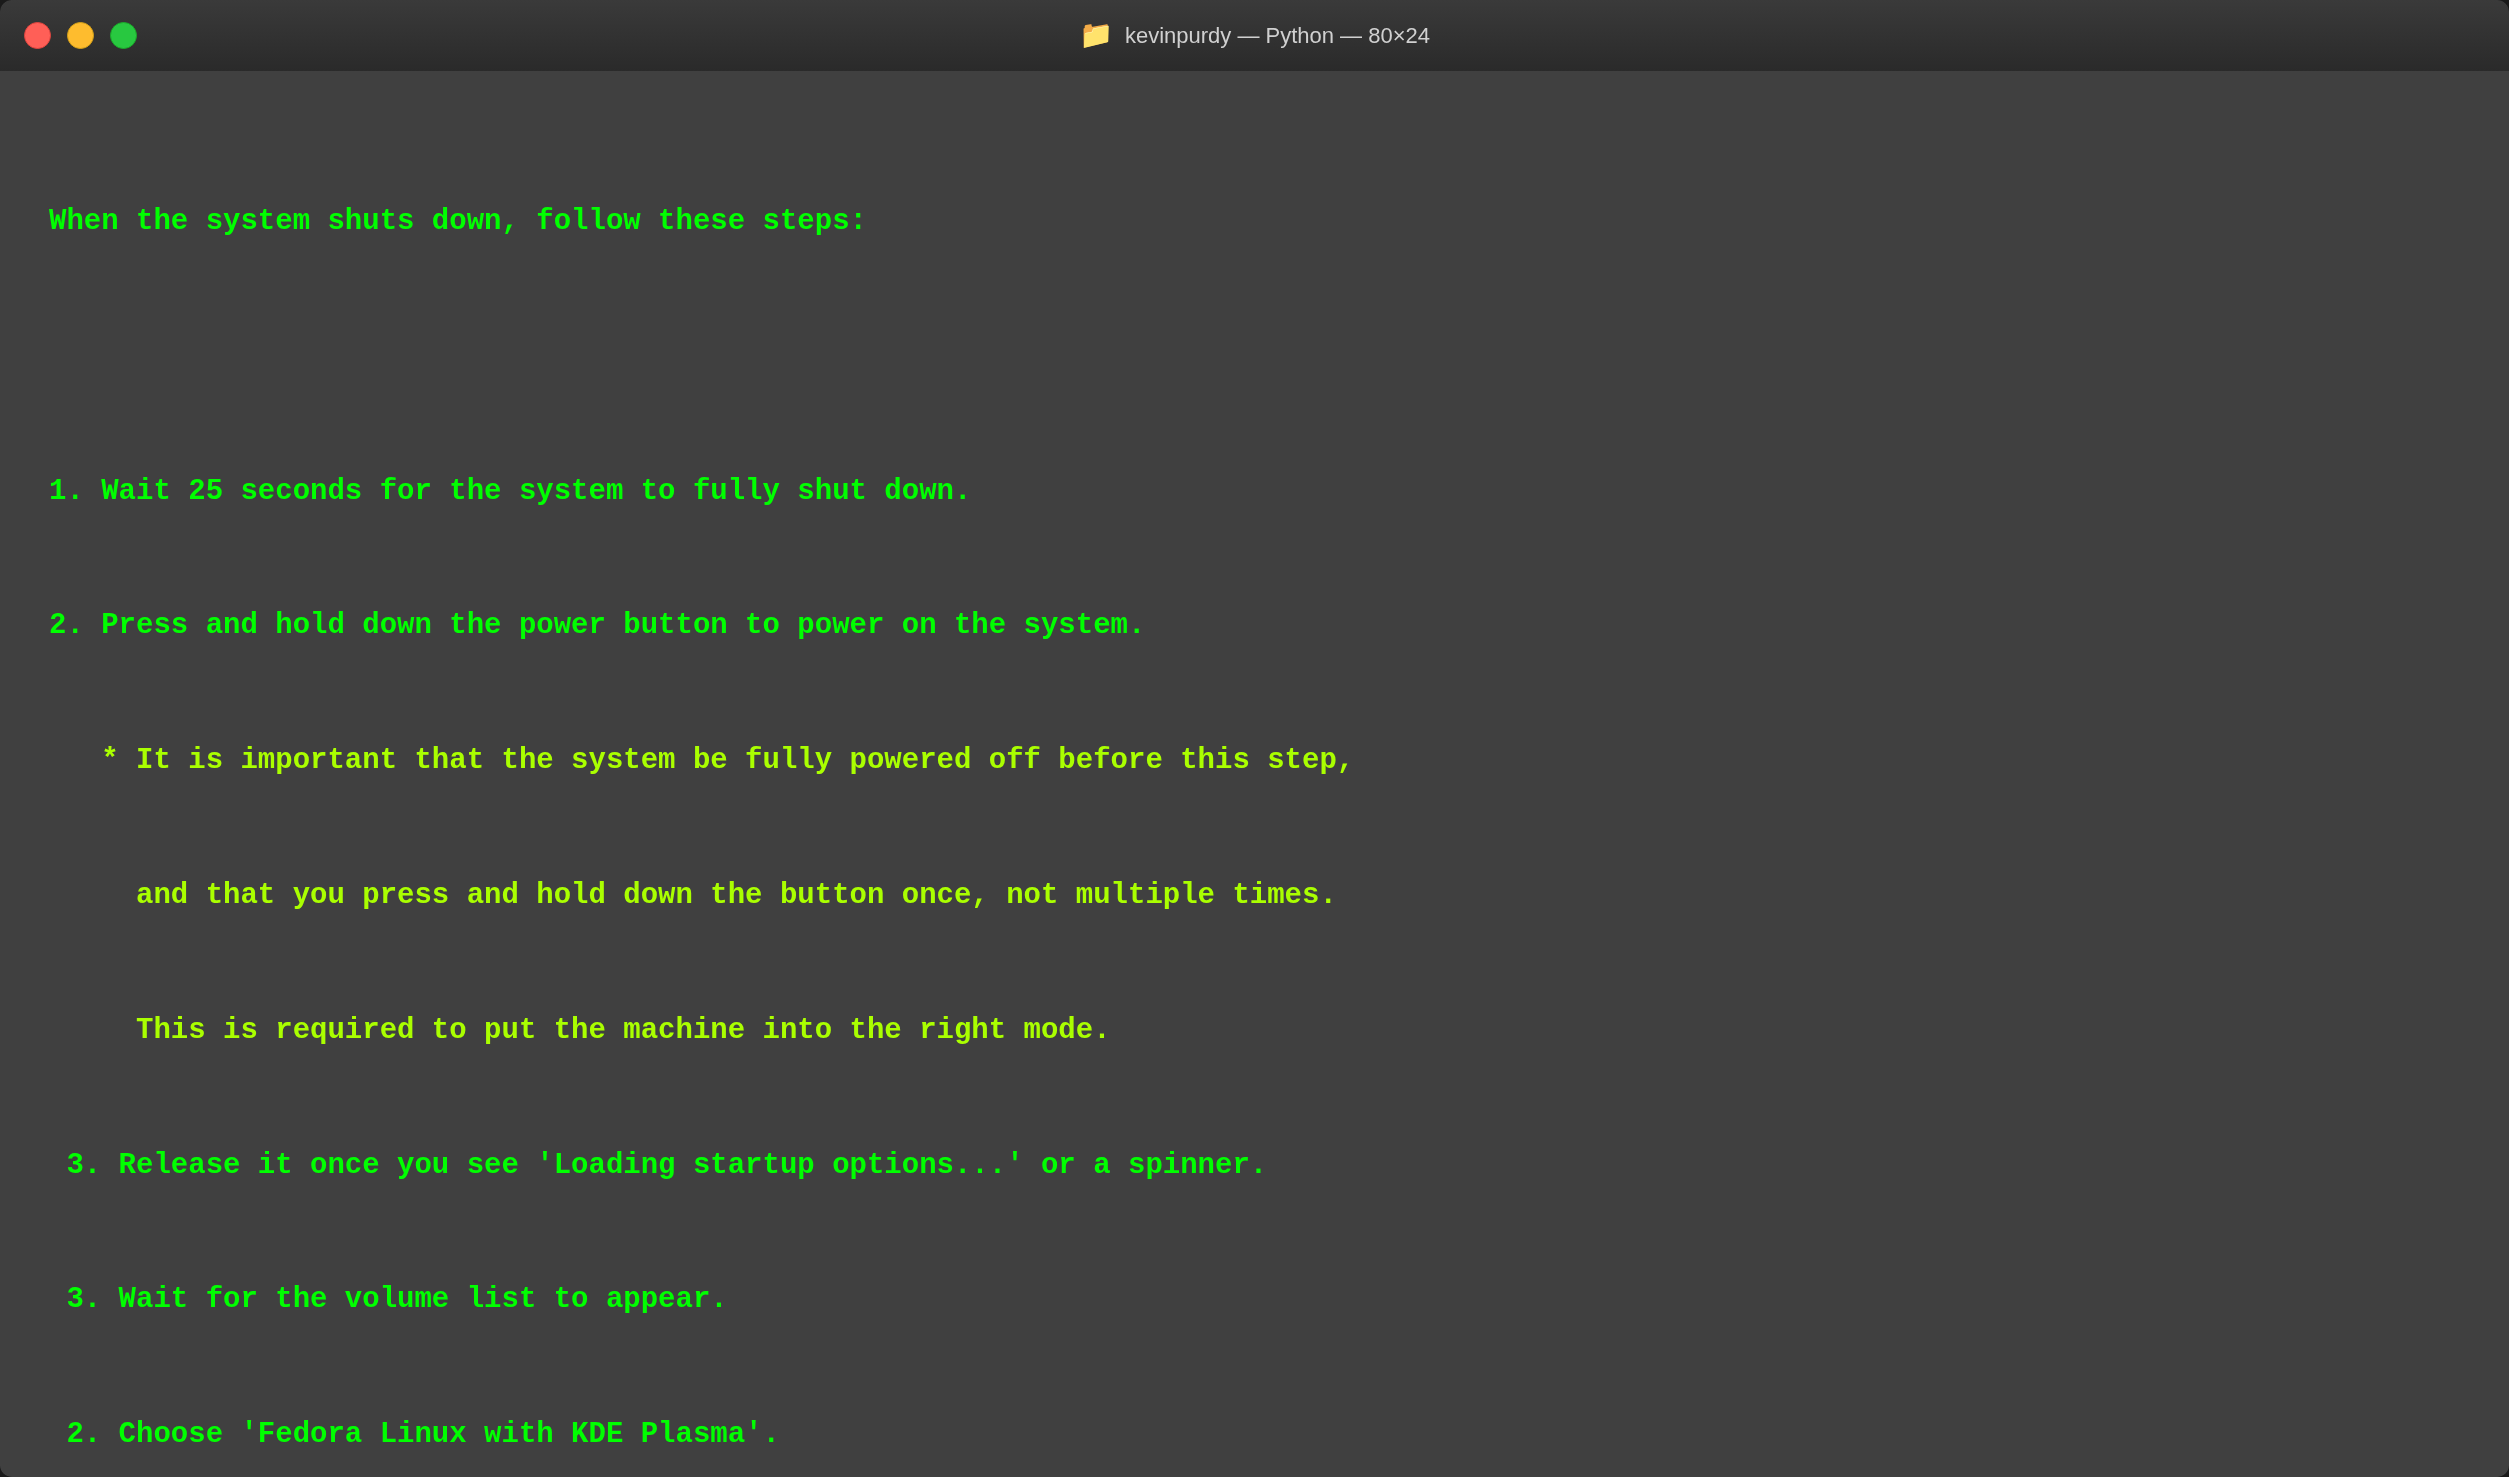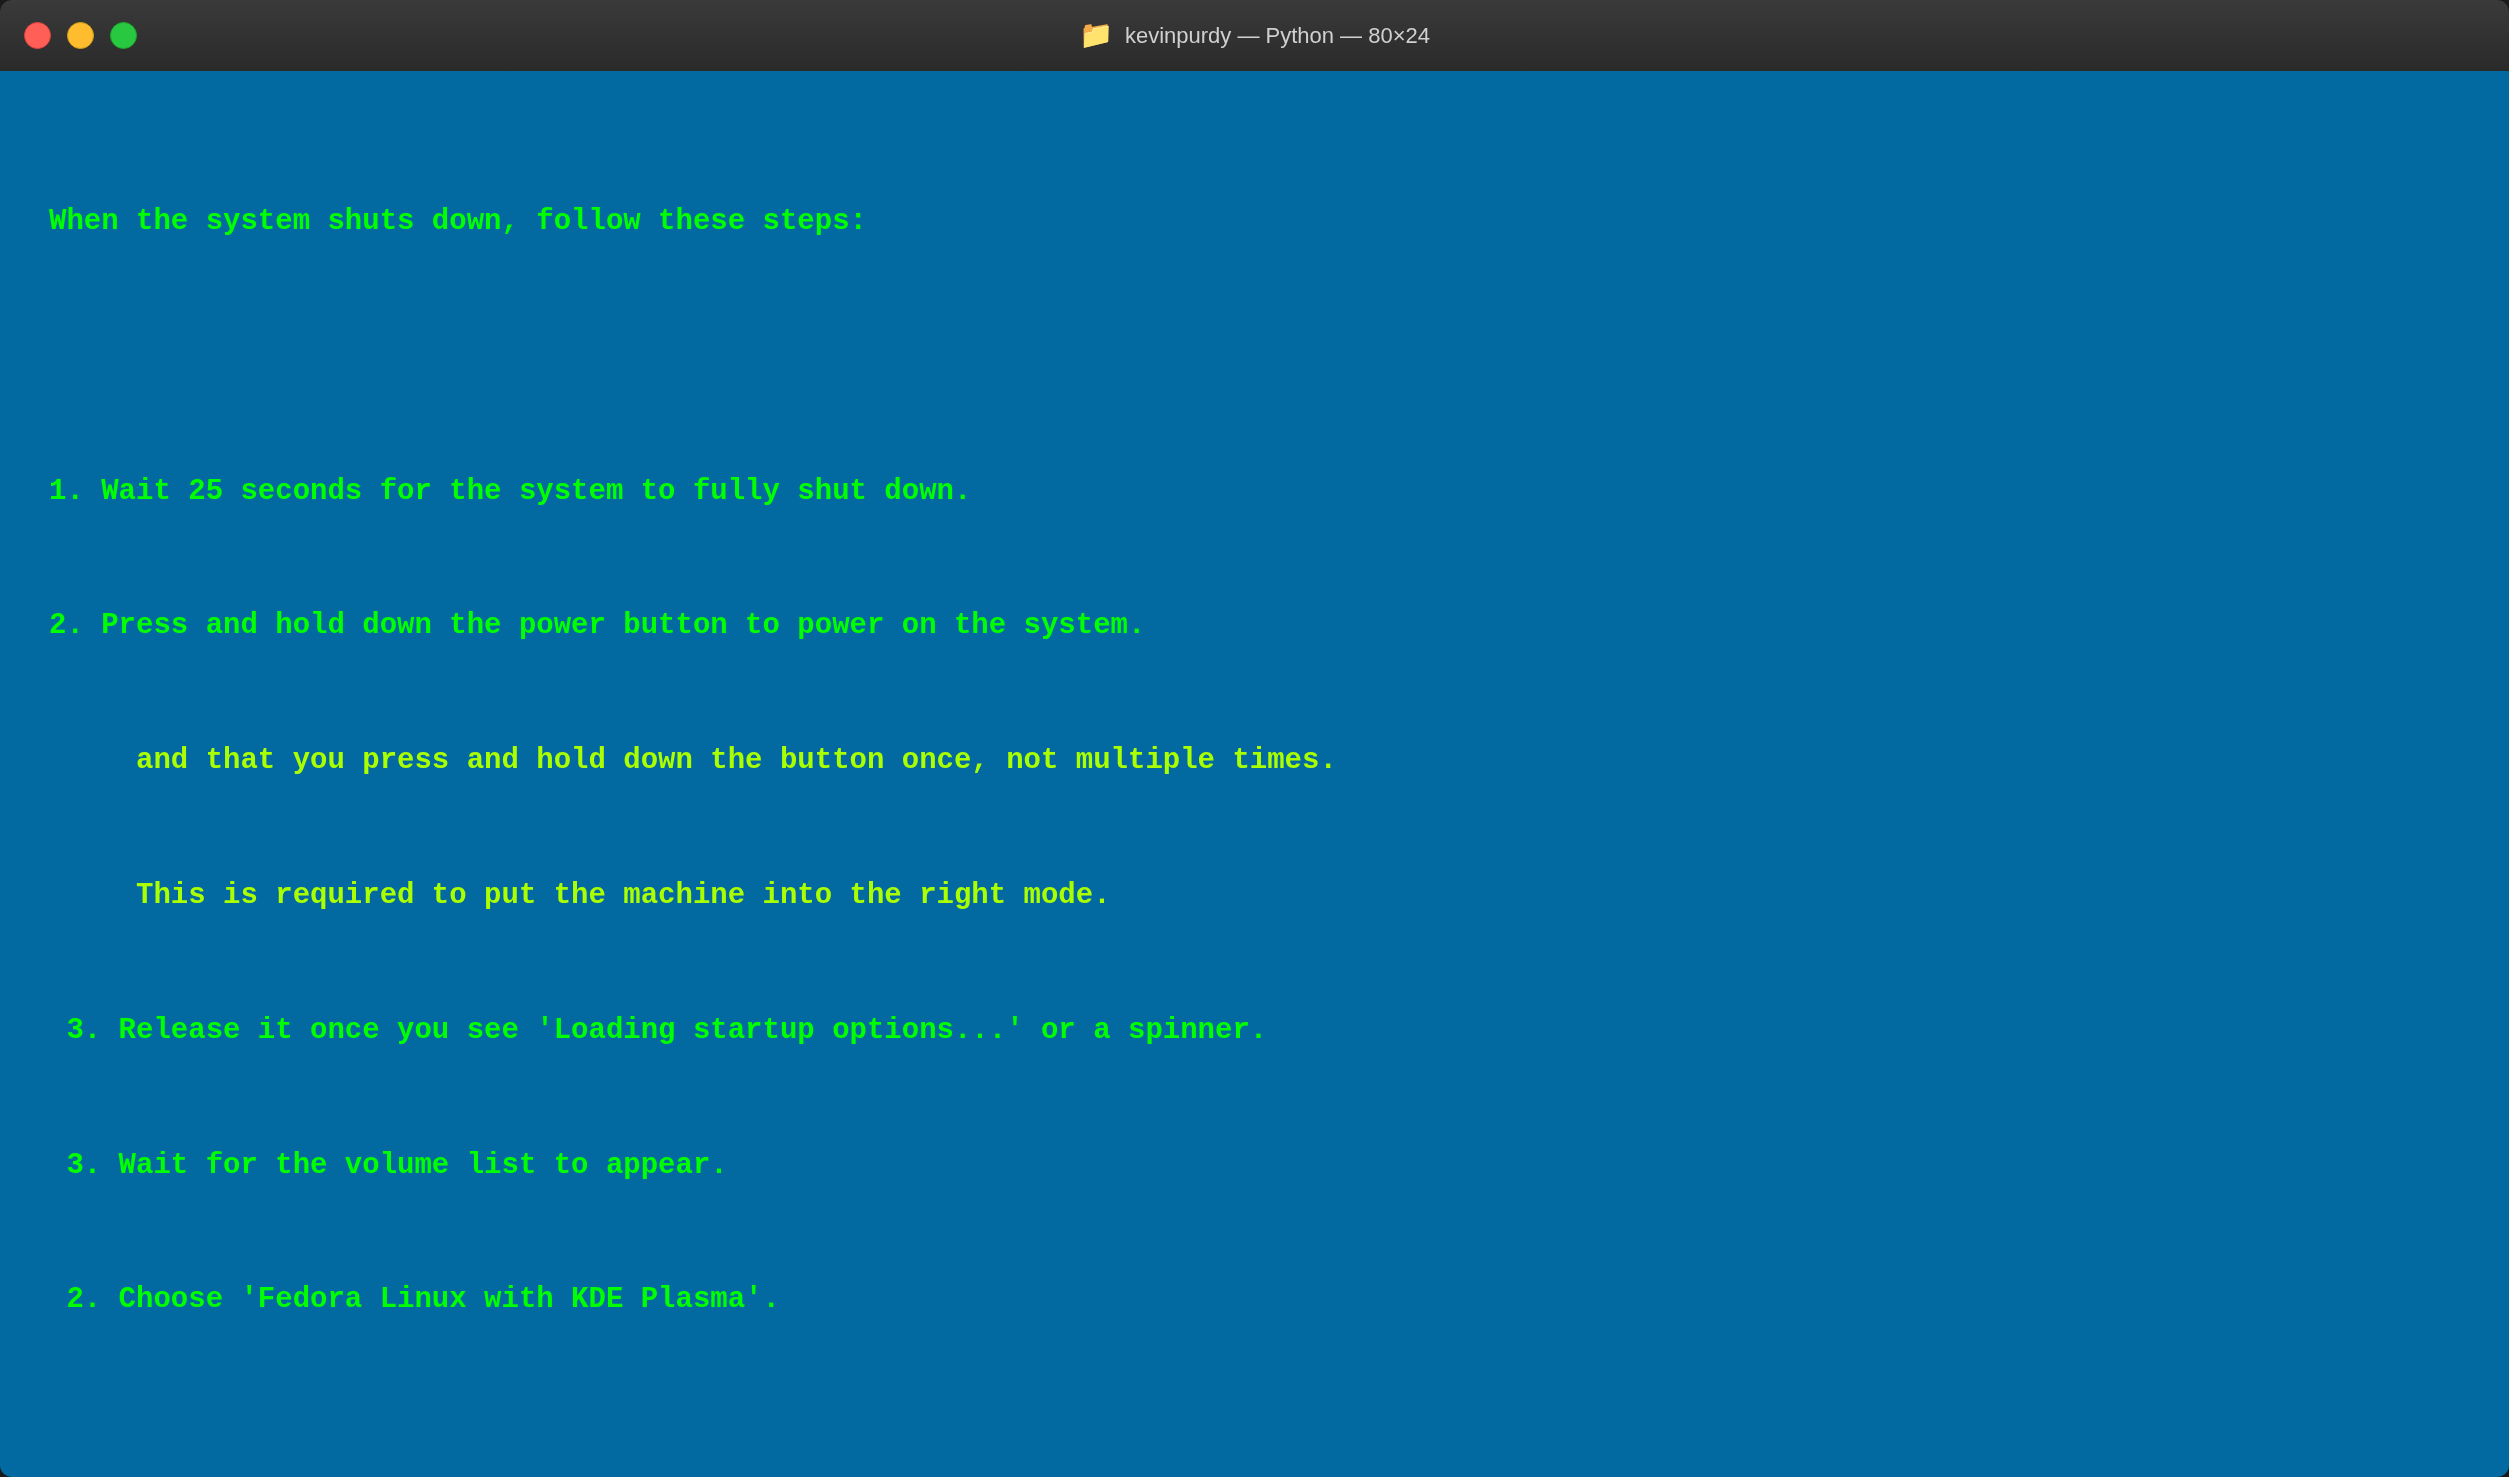--- a/index.html
+++ b/index.html
@@ -86,7 +86,7 @@
 
     .terminal-content {
       flex: 1;
-      background: #0369a1;
+      background: #404040;
       padding: 39px 49px 47px 49px;
       overflow: hidden;
       position: relative;

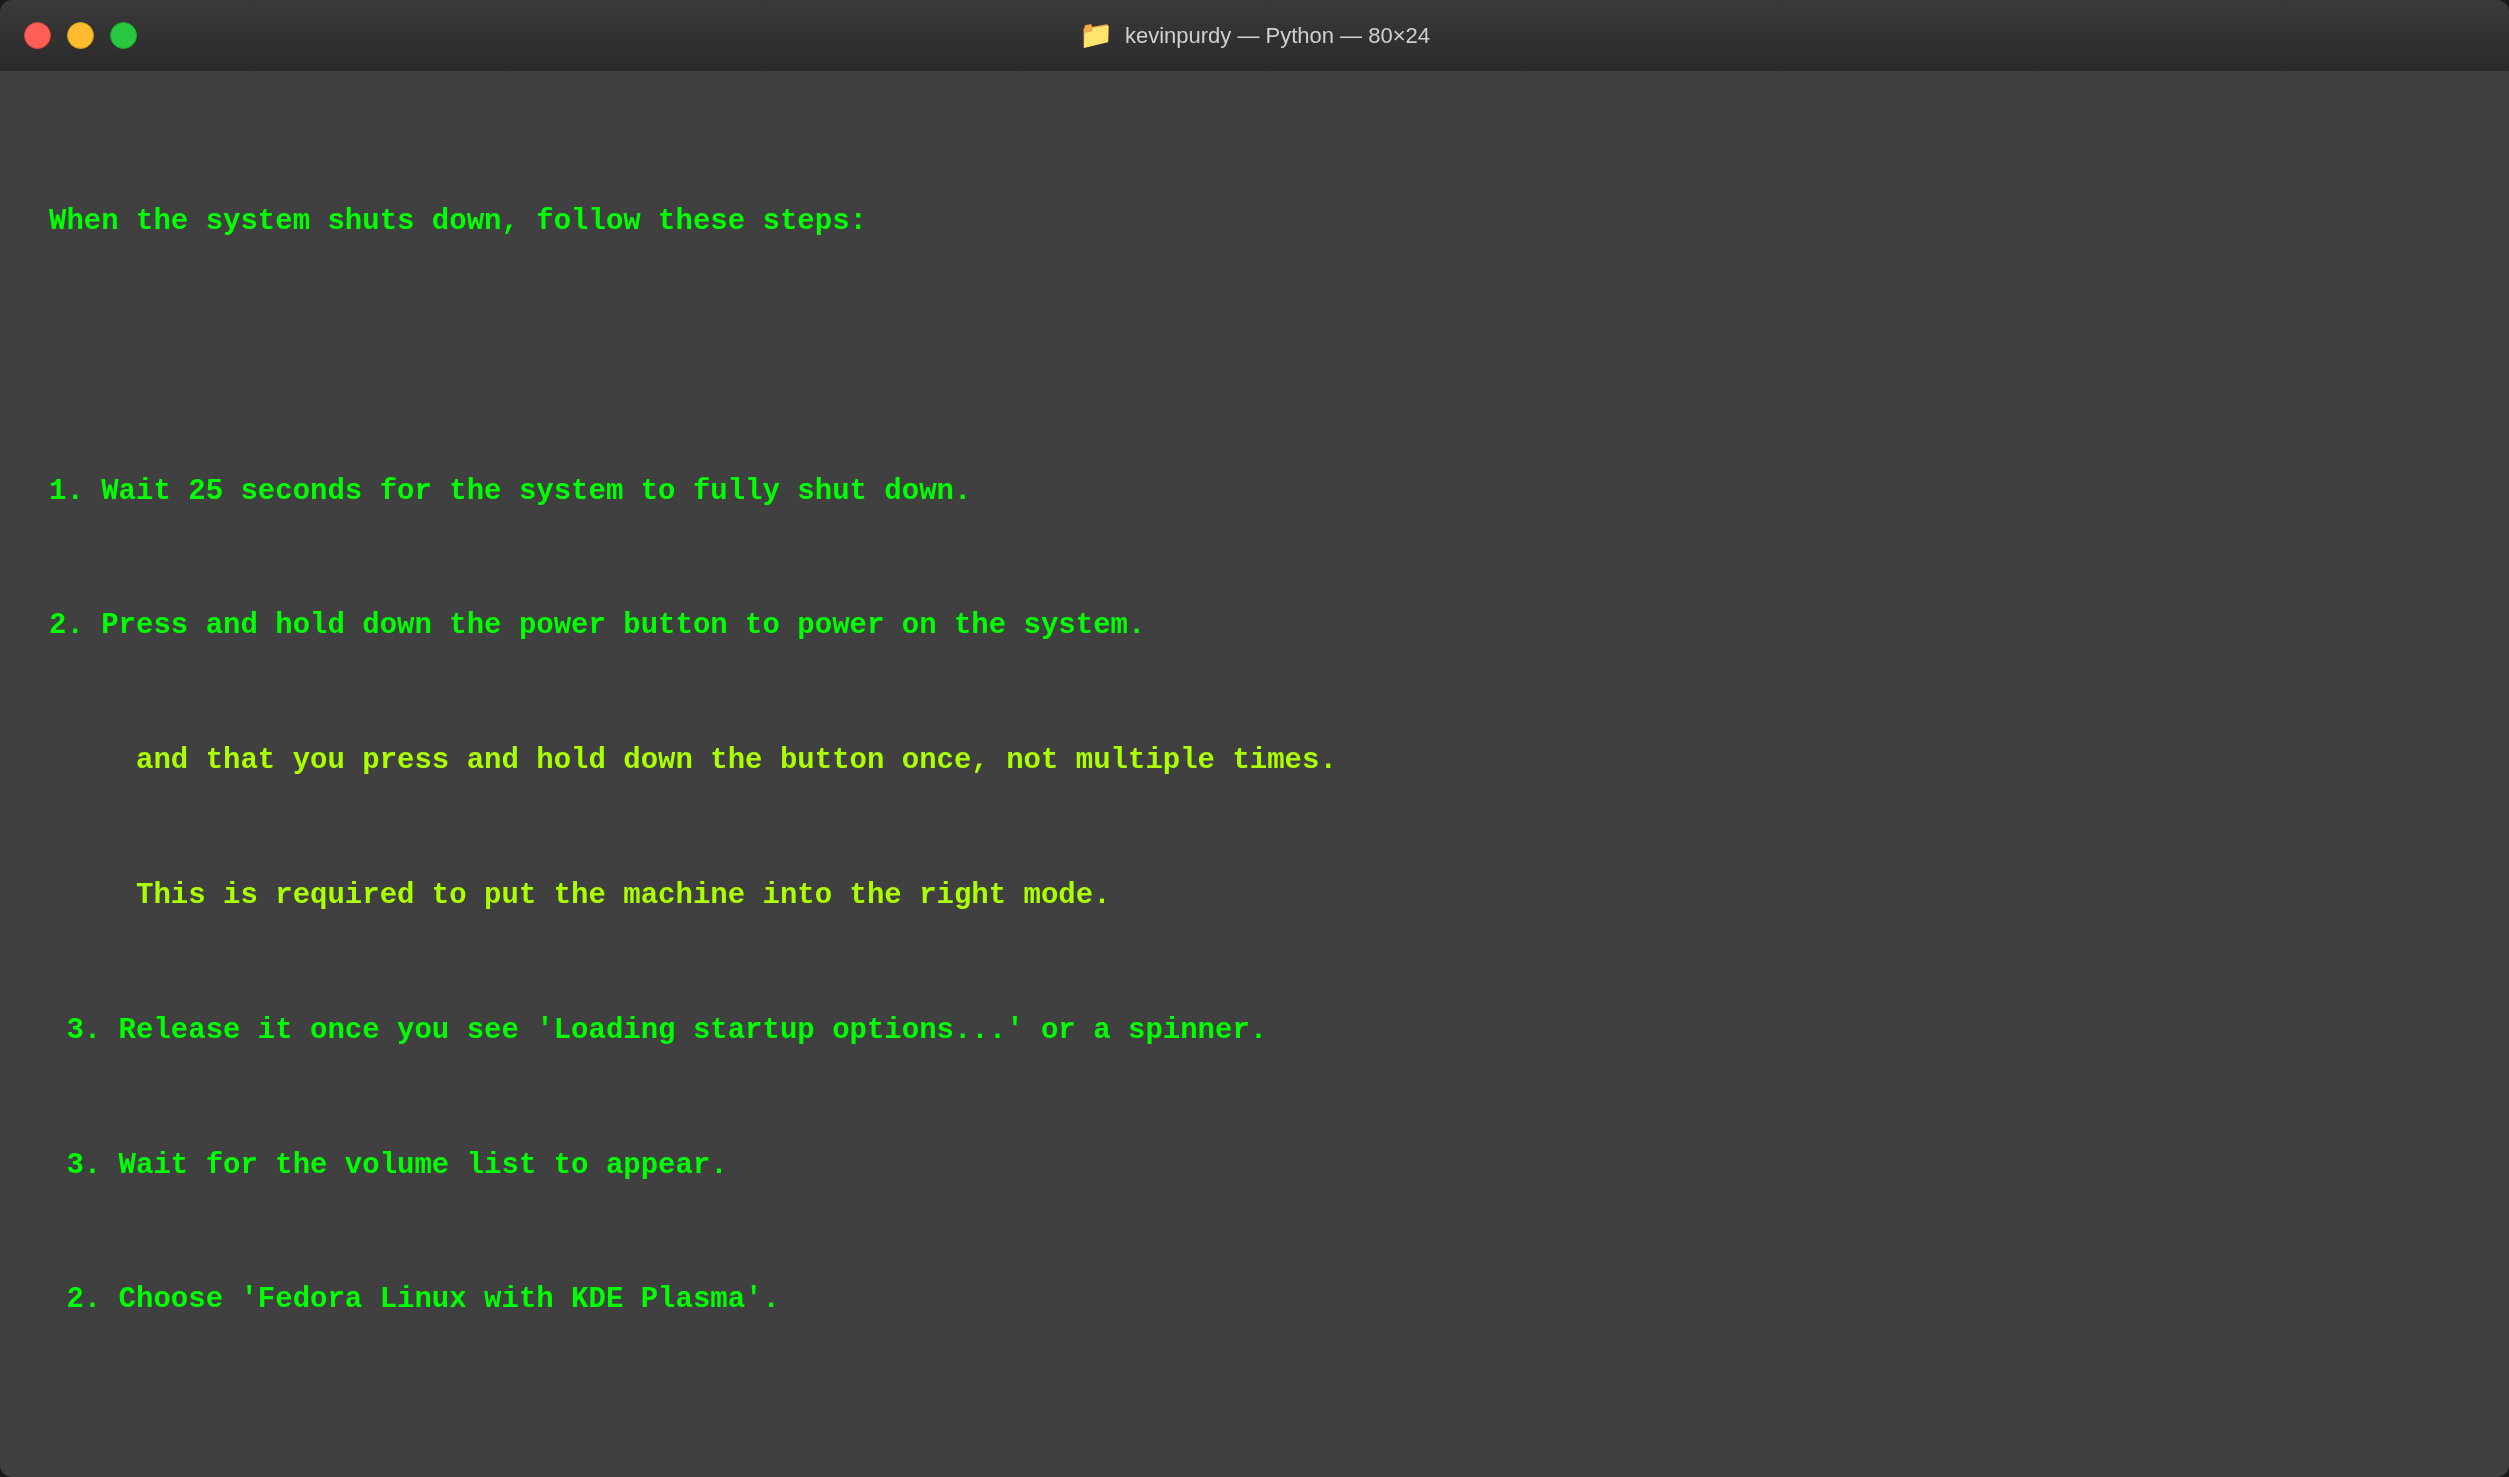--- a/index.html
+++ b/index.html
@@ -136,6 +136,7 @@
       <span class="line"> </span>
       <span class="line bright-green">1. Wait 25 seconds for the system to fully shut down.</span>
       <span class="line bright-green">2. Press and hold down the power button to power on the system.</span>
+      <span class="line yellow-green">   * It is important that the system be fully powered off before this step,</span>
       <span class="line yellow-green">     and that you press and hold down the button once, not multiple times.</span>
       <span class="line yellow-green">     This is required to put the machine into the right mode.</span>
       <span class="line bright-green"> 3. Release it once you see 'Loading startup options...' or a spinner.</span>

